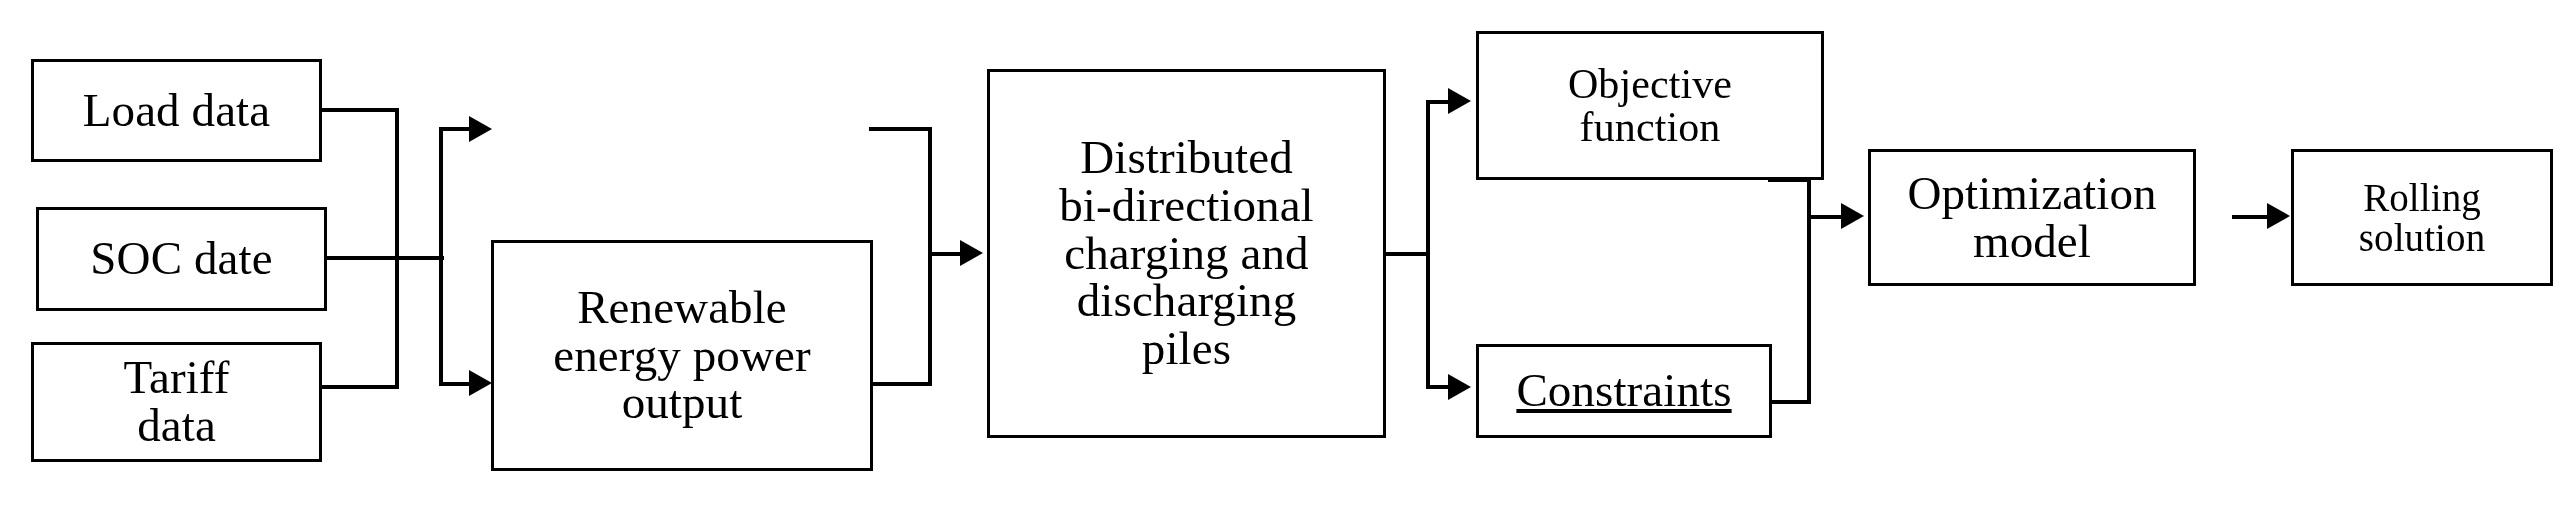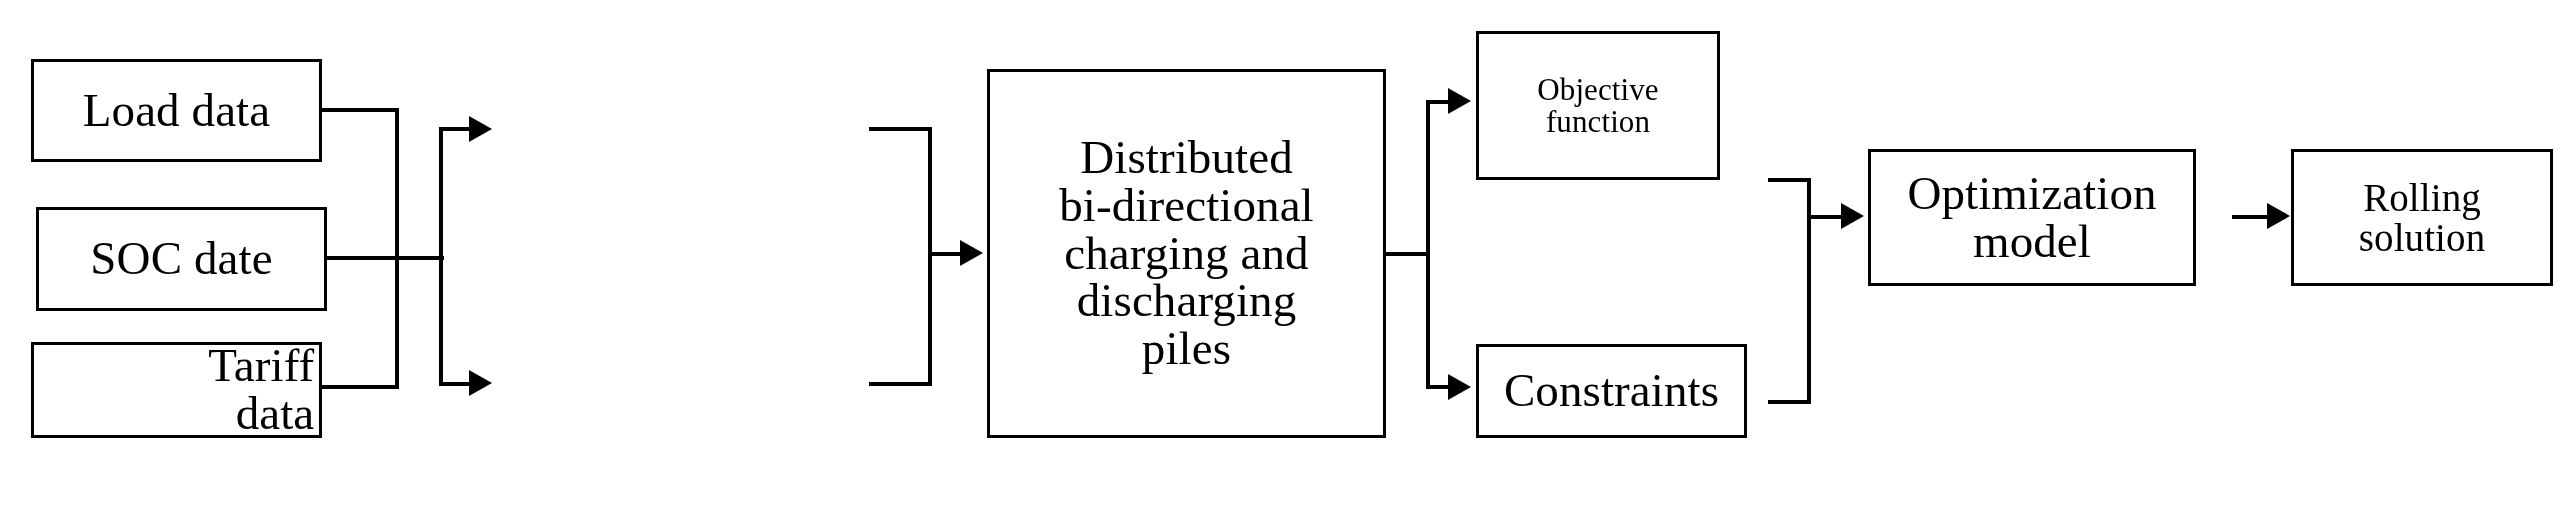--- a/index.html
+++ b/index.html
@@ -47,7 +47,7 @@
 
   #node-piles          {left:987px;top:69px;  width:399px; height:369px; font-size:47px;font-family:Liberation Serif, serif;}
 
-  #node-objective      {left:1476px;top:31px;  width:244px; height:149px; font-size:31px;}
+  #node-objective      {left:1476px;top:31px;  width:348px; height:149px; font-size:42px;}
   #node-constraints    {left:1476px;top:344px; width:271px; height:94px; font-size:47px;}
 
   #node-optimization   {left:1868px;top:149px; width:328px; height:137px; font-size:47px;}

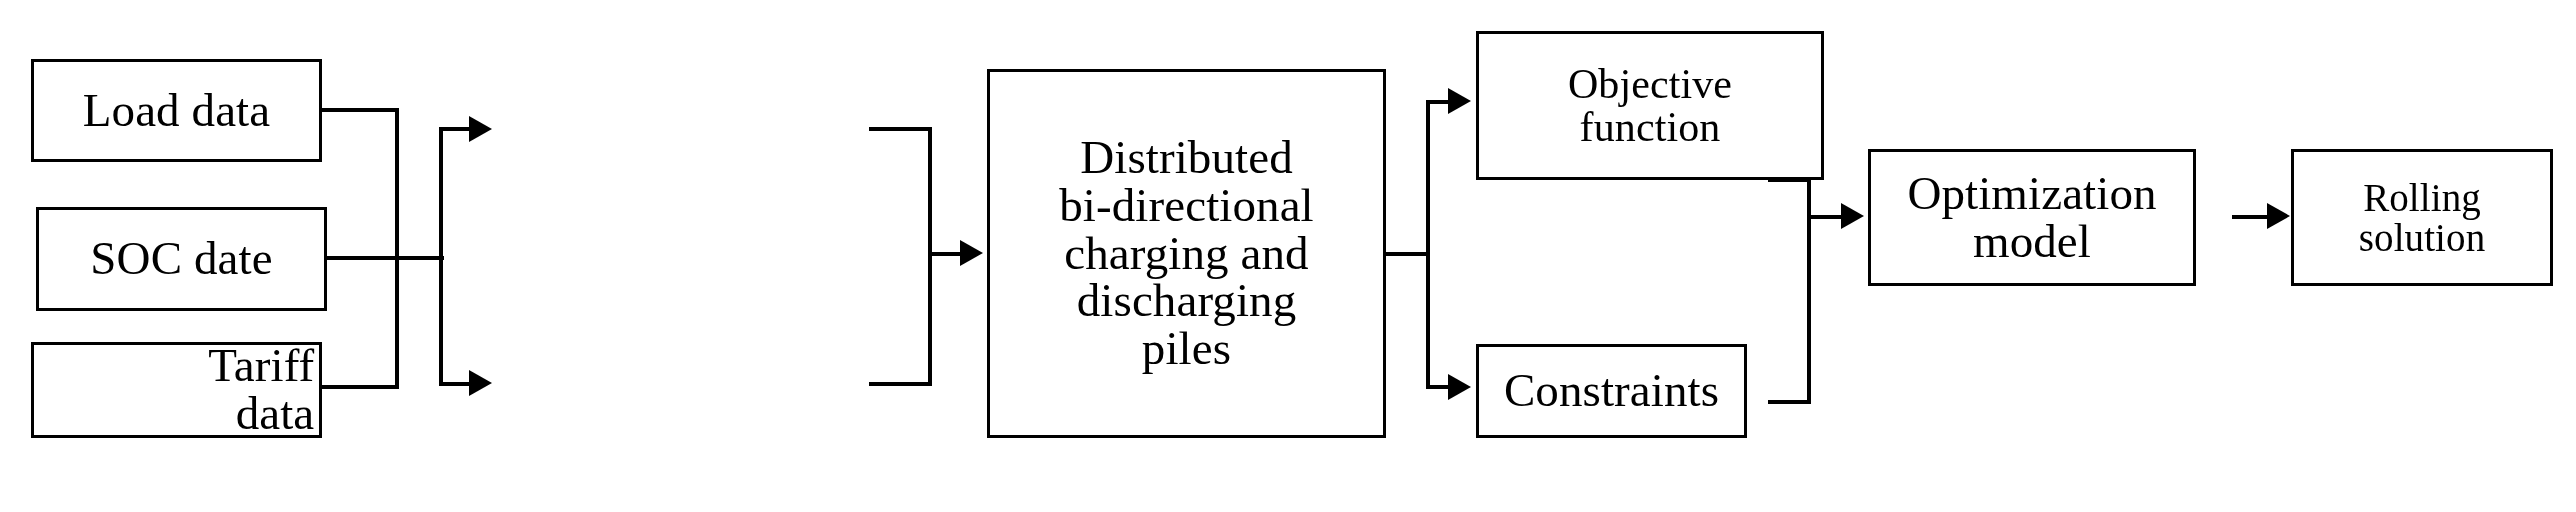--- a/index.html
+++ b/index.html
@@ -126,6 +126,11 @@
   </div>
 
 
+  <div class="node" id="node-renewable">
+    <span class="label">Renewable
+energy power
+output</span>
+  </div>
 
   <div class="node" id="node-piles">
     <span class="label">Distributed

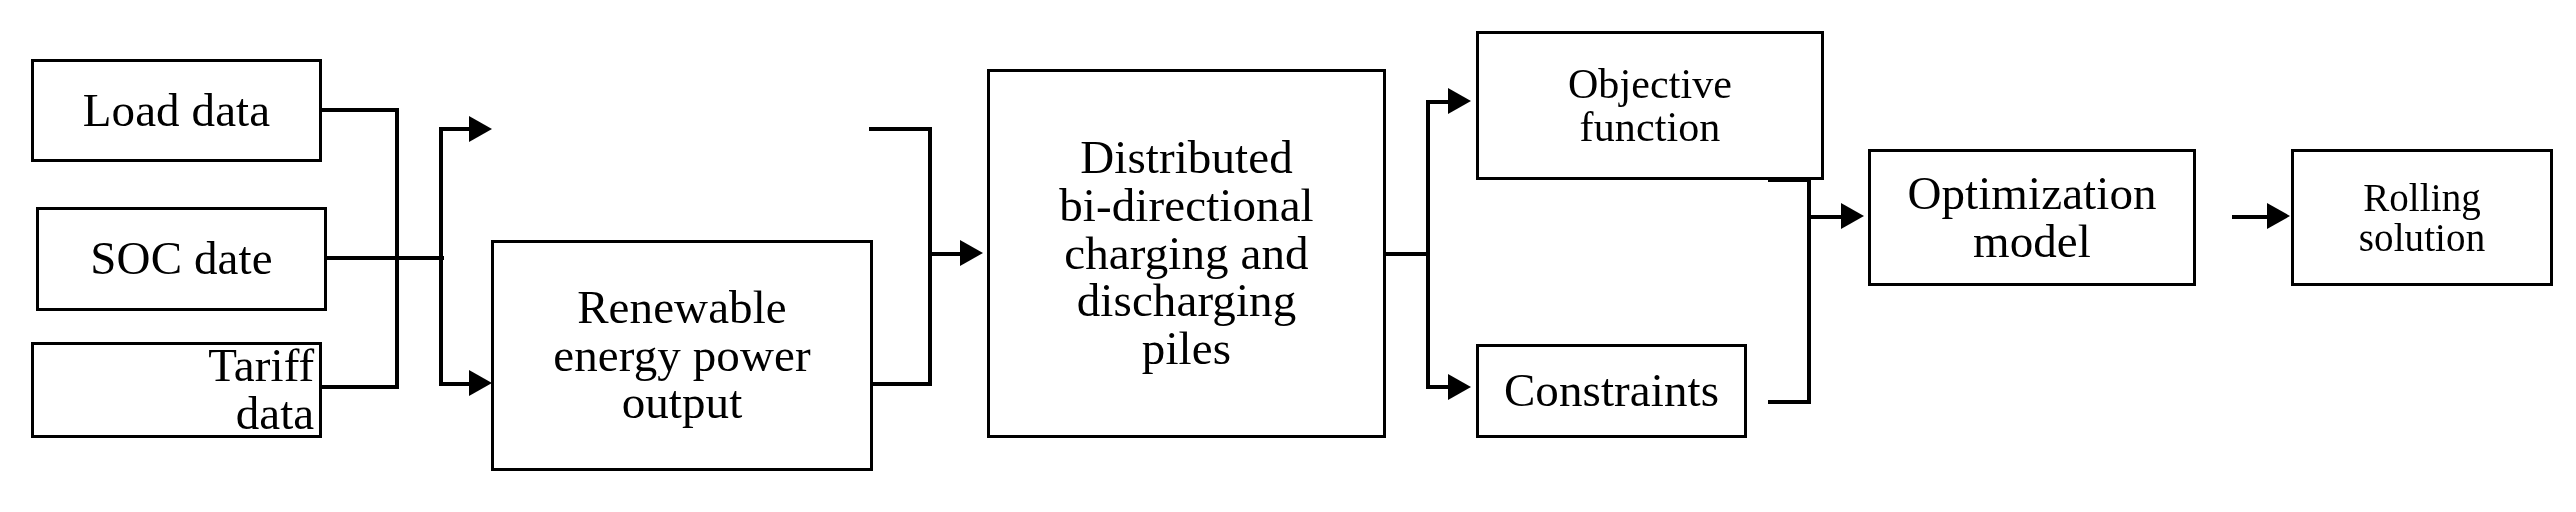--- a/index.html
+++ b/index.html
@@ -40,7 +40,7 @@
   
   #node-load-data      {left:31px;  top:59px;  width:291px; height:103px; font-size:47px;}
   #node-soc-date       {left:36px;  top:207px; width:291px; height:104px; font-size:47px;}
-  #node-tariff-data    {left:31px;  top:342px; width:291px; height:96px; font-size:47px;text-align:right;}
+  #node-tariff-data    {left:31px;  top:342px; width:291px; height:120px; font-size:47px;}
 
   #node-load-forecast  {left:494px; top:31px;  width:379px; height:202px; font-size:47px;}
   #node-renewable      {left:491px; top:240px; width:382px; height:231px; font-size:47px;}

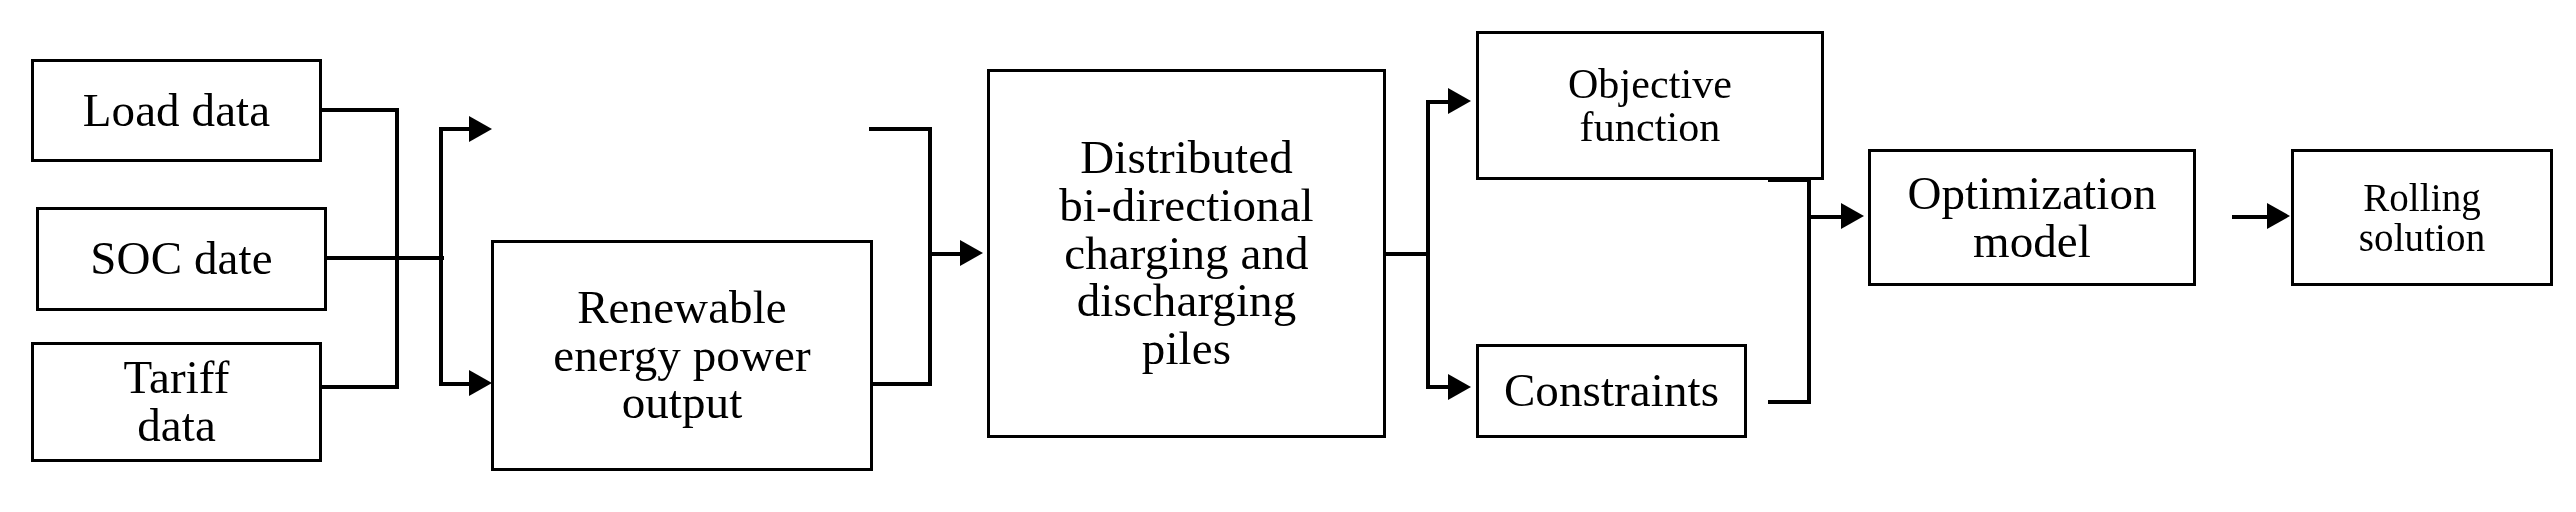--- a/index.html
+++ b/index.html
@@ -48,7 +48,7 @@
   #node-piles          {left:987px;top:69px;  width:399px; height:369px; font-size:47px;font-family:Liberation Serif, serif;}
 
   #node-objective      {left:1476px;top:31px;  width:348px; height:149px; font-size:42px;}
-  #node-constraints    {left:1476px;top:344px; width:271px; height:94px; font-size:47px;}
+  #node-constraints    {left:1476px;top:344px; width:296px; height:94px; font-size:47px;text-decoration:underline;}
 
   #node-optimization   {left:1868px;top:149px; width:328px; height:137px; font-size:47px;}
   #node-rolling        {left:2291px;top:149px; width:262px; height:137px; font-size:39px;}

